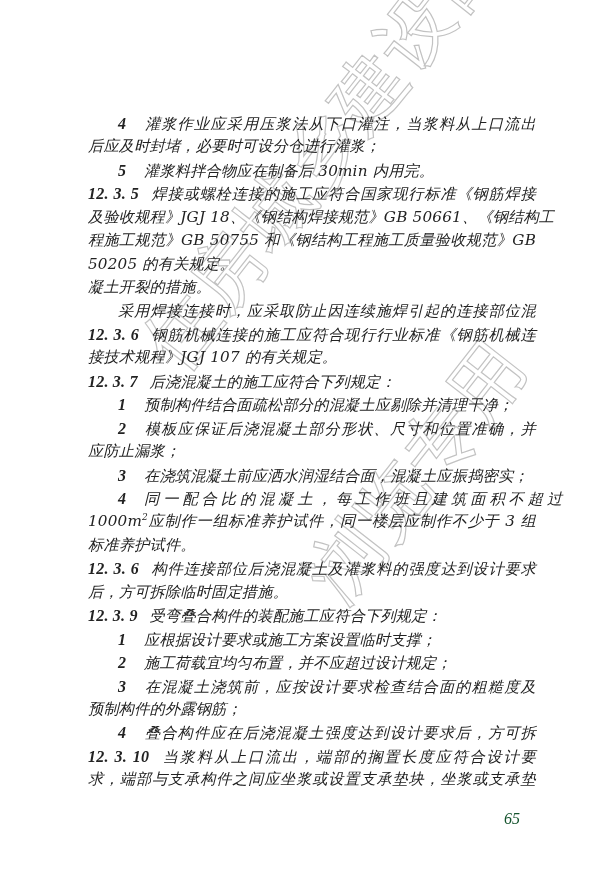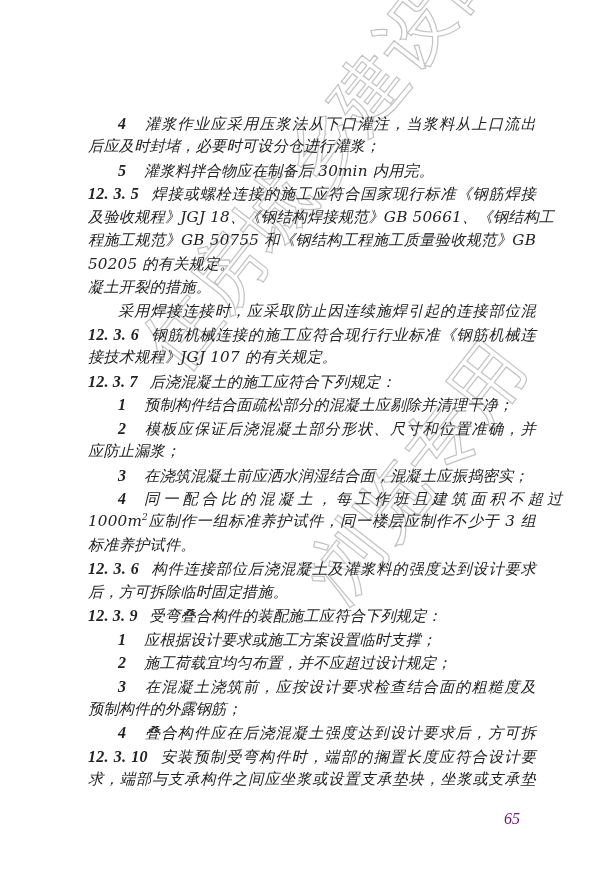--- a/index.html
+++ b/index.html
@@ -95,7 +95,7 @@
     <div class="line indent justify"><span class="num item-num">4</span><span>叠合构件应在后浇混凝土强度达到设计要求后，方可拆</span></div>
 
 
-    <div class="line justify"><span class="clause">12. 3. 10</span><span>安装预制受弯构件时，端部的搁置长度应符合设计要</span></div>
+    <div class="line justify"><span class="clause">12. 3. 10</span><span>当浆料从上口流出，端部的搁置长度应符合设计要</span></div>
 
     <div class="line justify"><span>求，端部与支承构件之间应坐浆或设置支承垫块，坐浆或支承垫</span></div>
   </div>

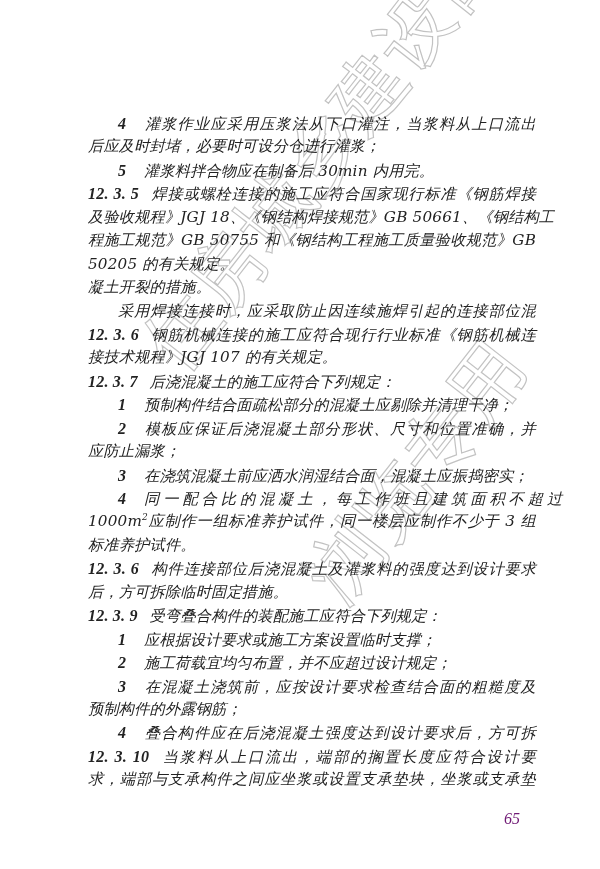--- a/index.html
+++ b/index.html
@@ -20,7 +20,7 @@
   .justify { text-align: justify; text-align-last: justify; }
   .pagenum {
     position: absolute; left: 504px; top: 810px; font-style: italic;
-    font-family: "Liberation Serif", "DejaVu Serif", serif; font-size: 16px; color: #701a75;
+    font-family: "Liberation Serif", "DejaVu Serif", serif; font-size: 16px; color: #14532d;
   }
   .wm {
     position: absolute; color: transparent; font-size: 74px; font-family: "DejaVu Sans", sans-serif;

